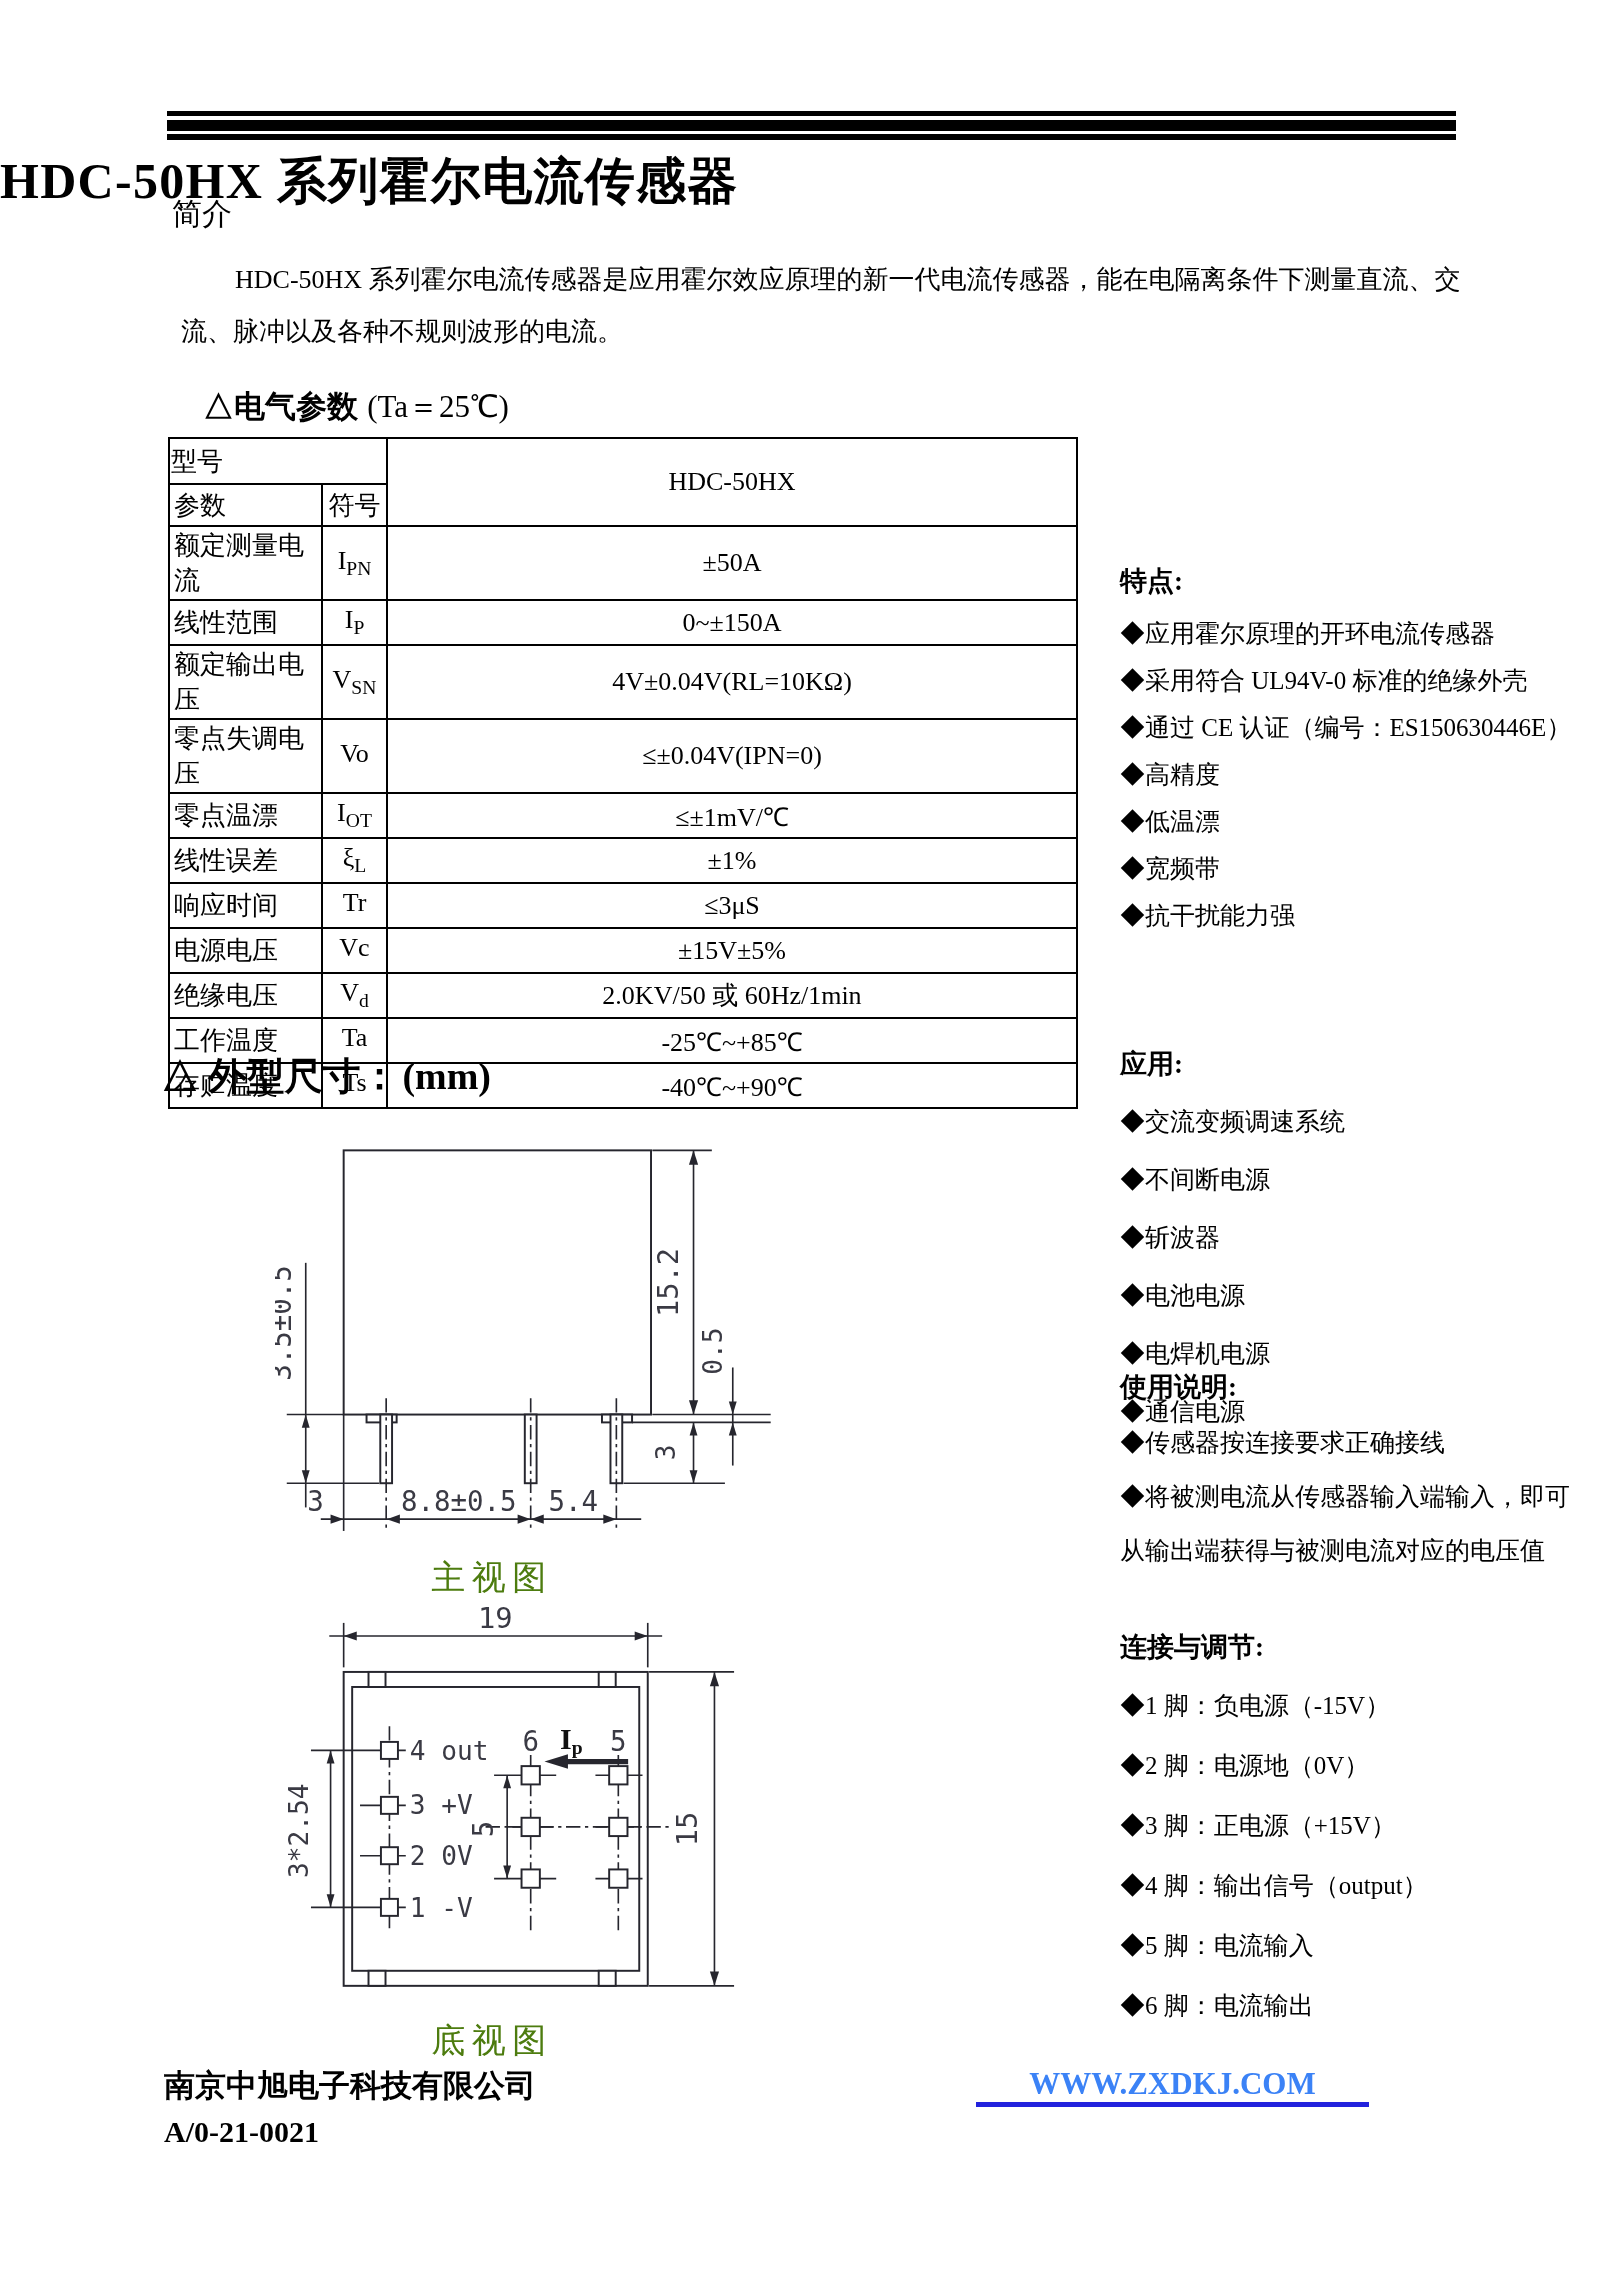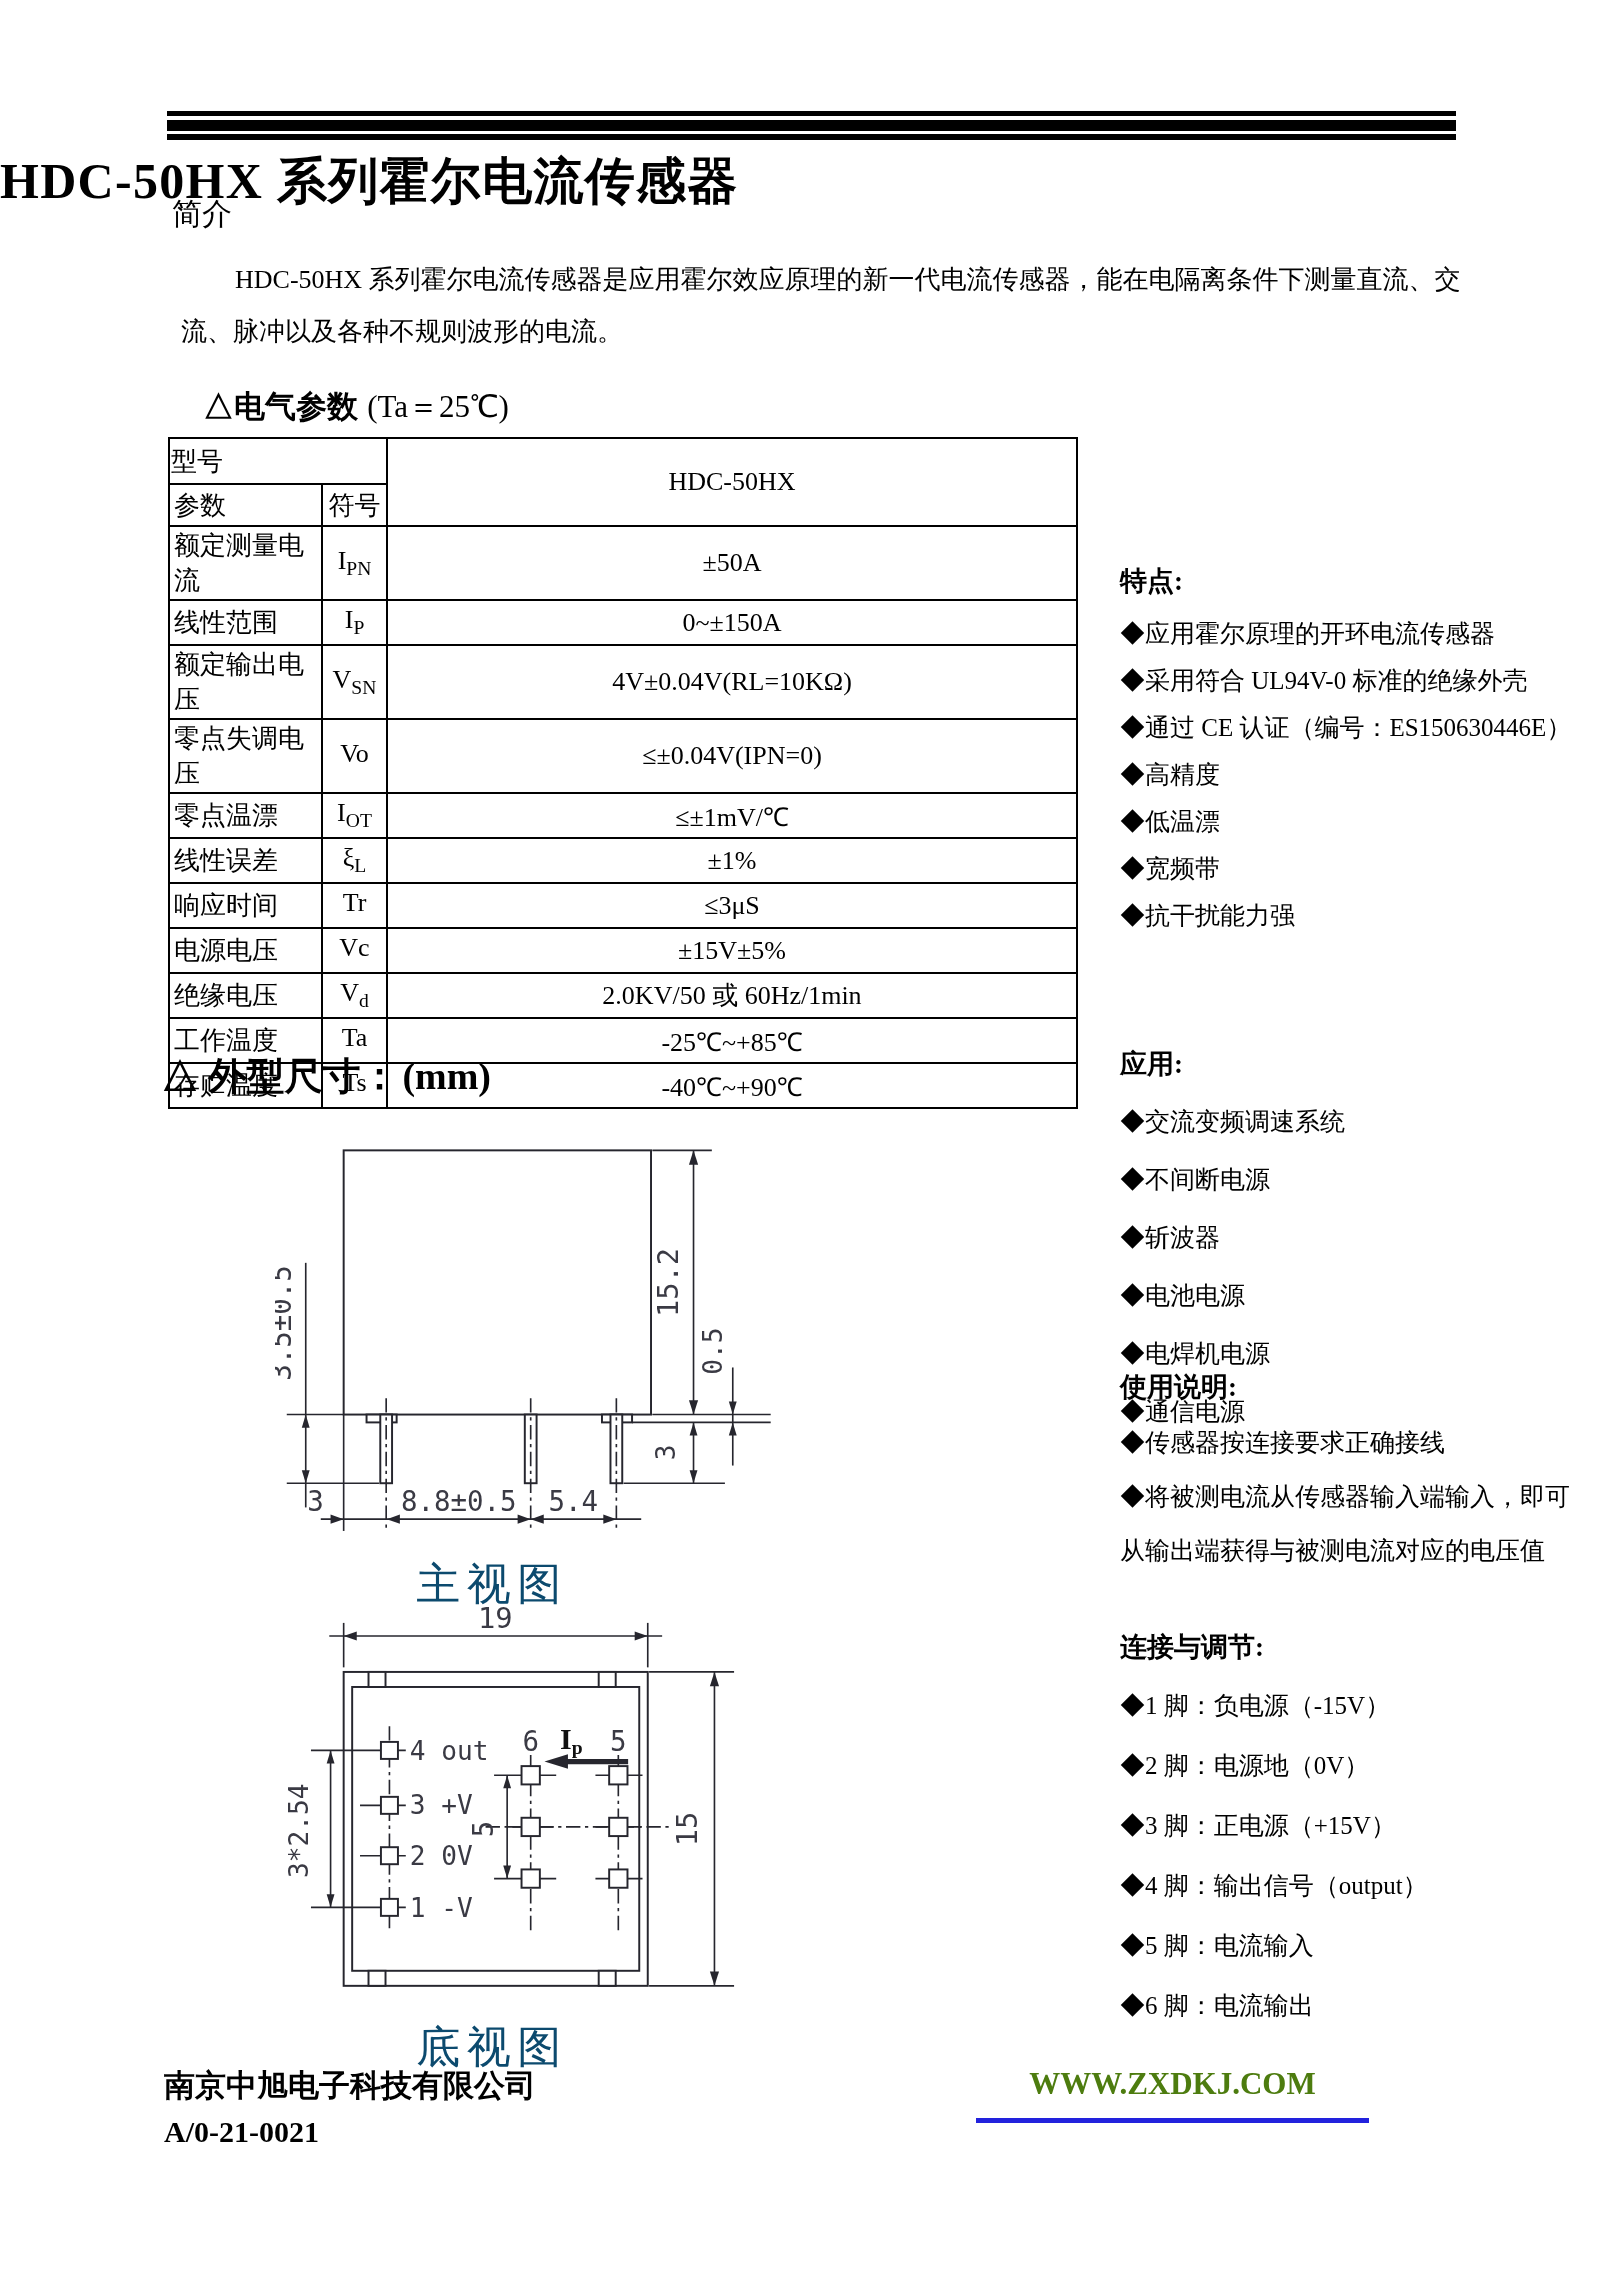--- a/index.html
+++ b/index.html
@@ -55,7 +55,7 @@
   .dwg text{fill:#3a3a44;font-family:"DejaVu Sans Mono",monospace;}
   .dwg .ipx{fill:#111;font-family:"Liberation Serif",serif;font-weight:700;}
   .viewlab{position:absolute;left:390px;width:204px;text-align:center;
-           font-size:44px;color:#0c4a6e;letter-spacing:6.5px;}
+           font-size:34px;color:#4d7c0f;letter-spacing:6.5px;}
   #lab-front{top:1555px;} #lab-bottom{top:2018px;}
   
   .company{position:absolute;left:164px;top:2065px;font-size:31px;font-weight:700;}

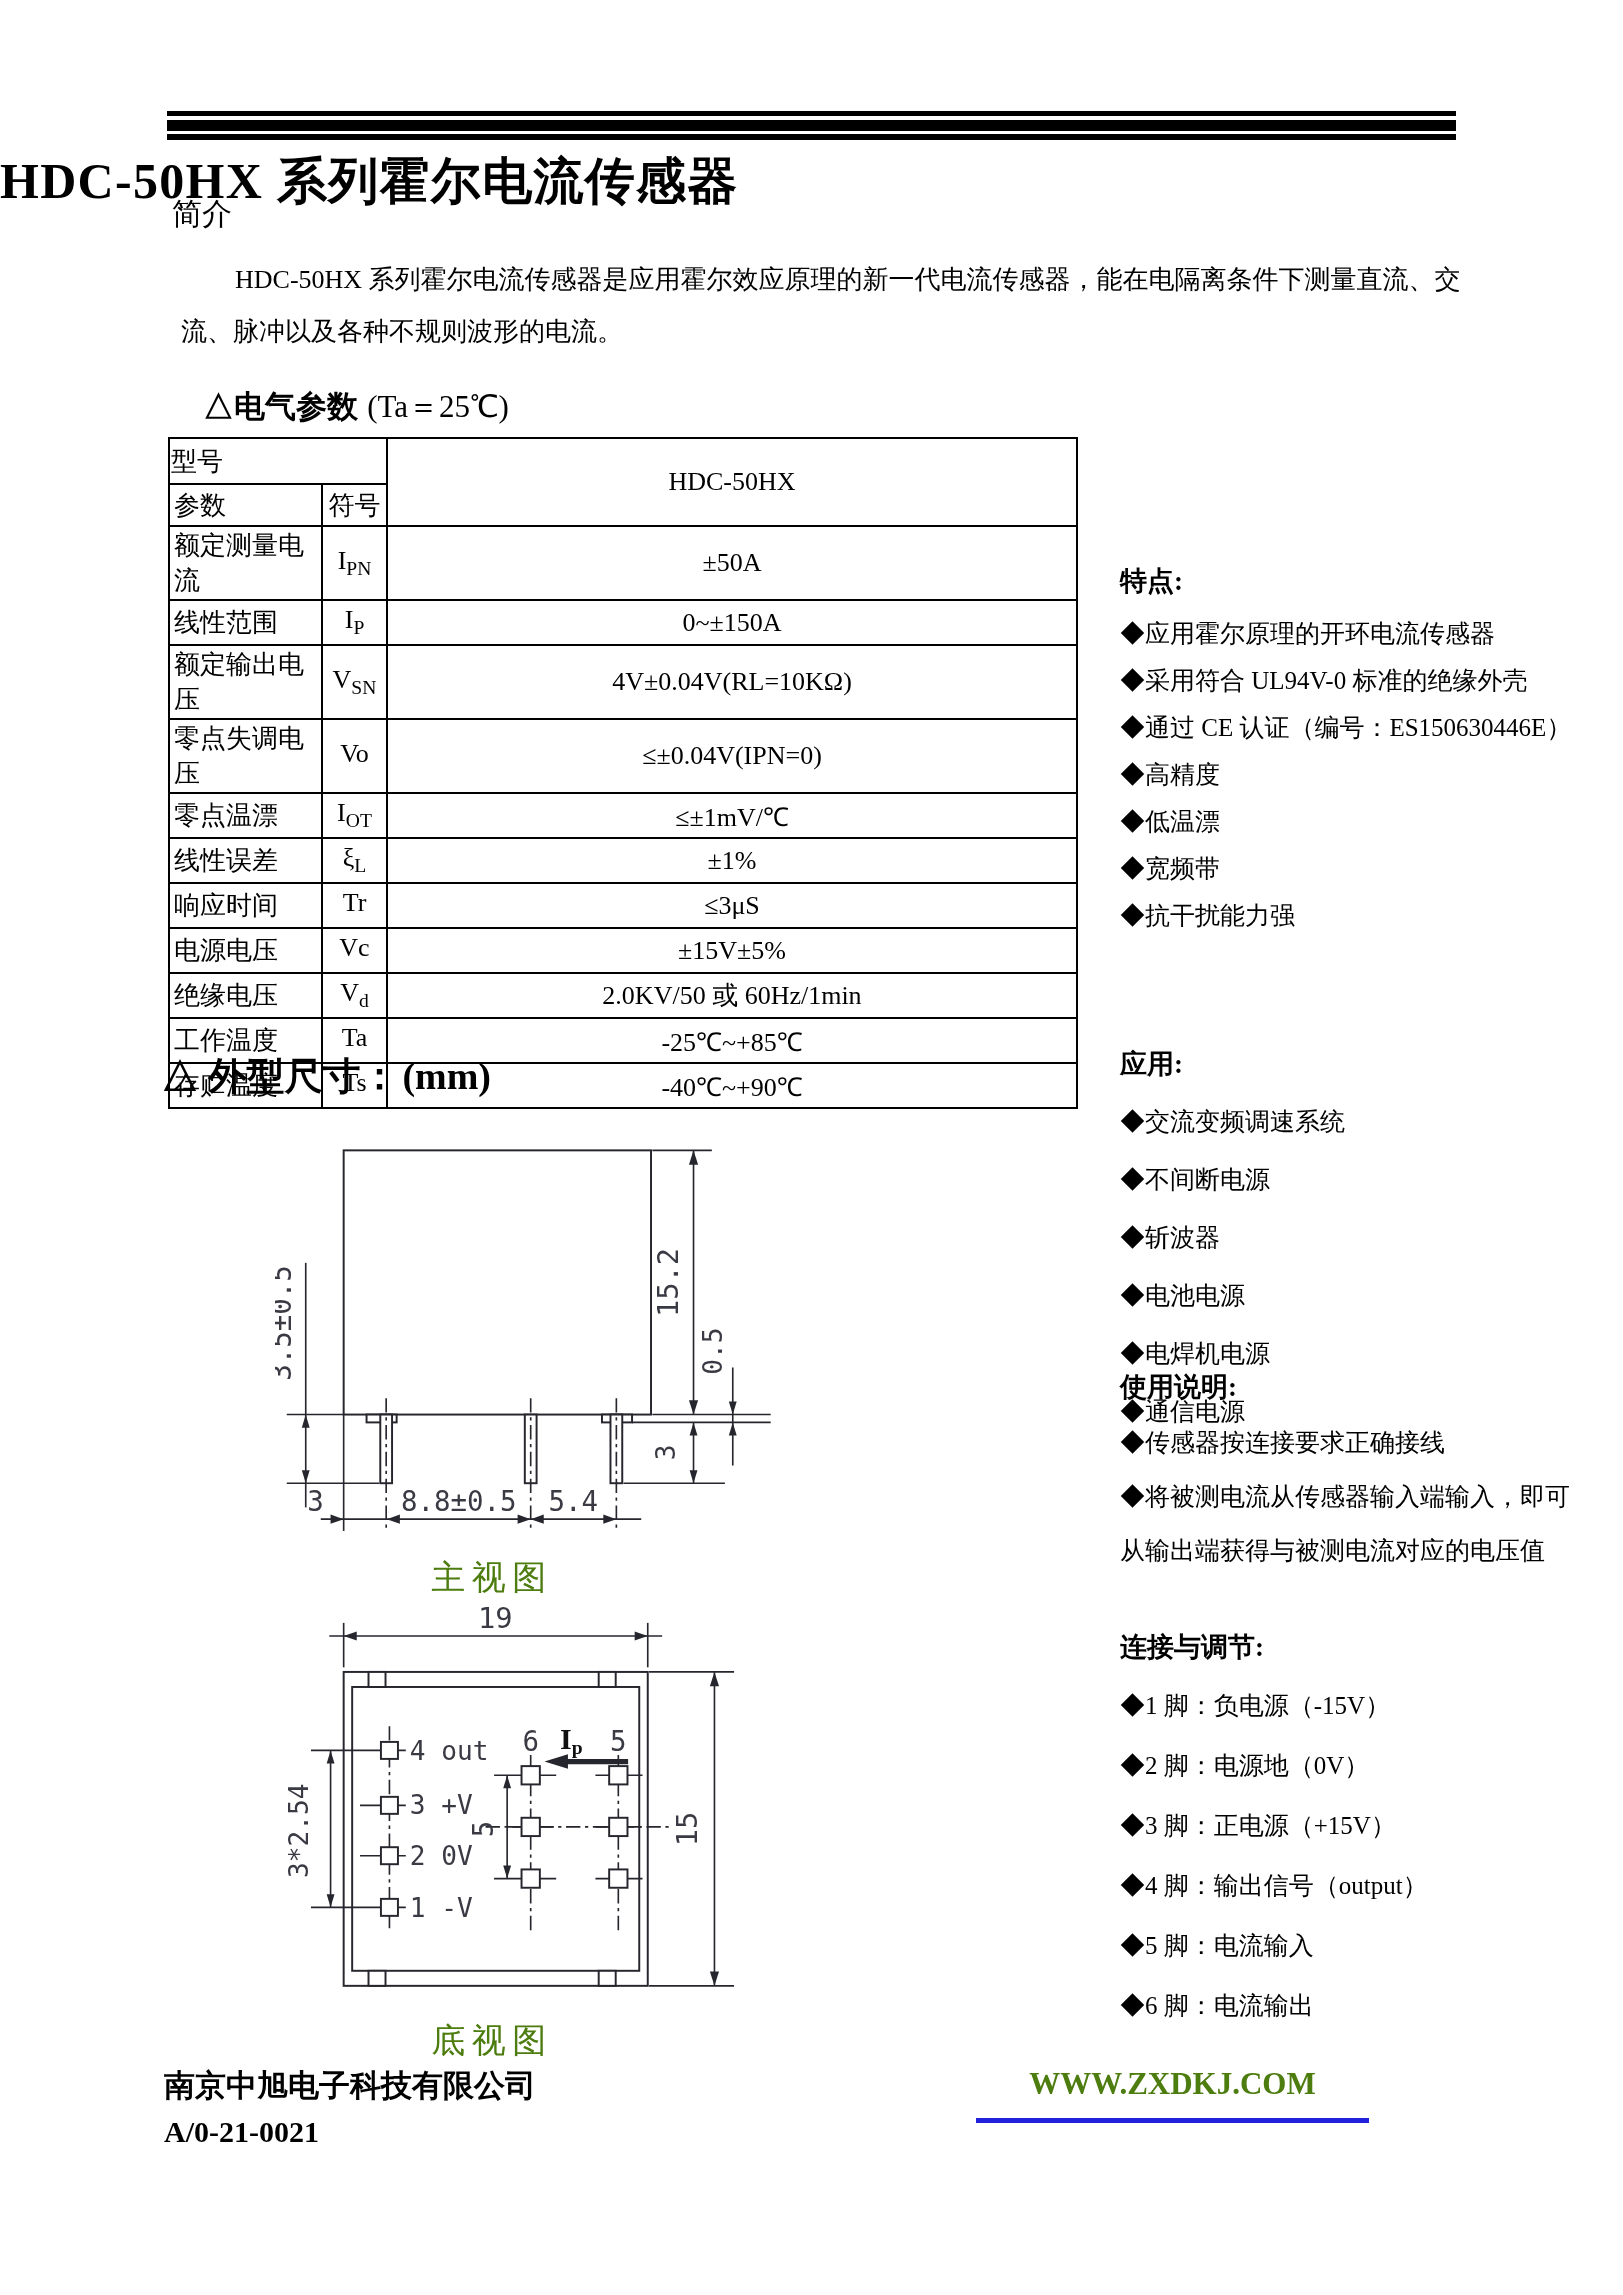--- a/index.html
+++ b/index.html
@@ -61,8 +61,8 @@
   .company{position:absolute;left:164px;top:2065px;font-size:31px;font-weight:700;}
   .docno{position:absolute;left:164px;top:2115px;font-size:30px;font-weight:700;}
   .weblink{position:absolute;left:976px;top:2066px;width:393px;text-align:center;
-           font-size:31px;font-weight:700;color:#4d7c0f;text-decoration:none;
-           border-bottom:5.9px solid #2222dd;padding-bottom:16px;}
+           font-size:31px;font-weight:700;color:#3b82f6;text-decoration:none;
+           border-bottom:5.9px solid #2222dd;padding-bottom:0;}
 </style>
 </head>
 <body>

